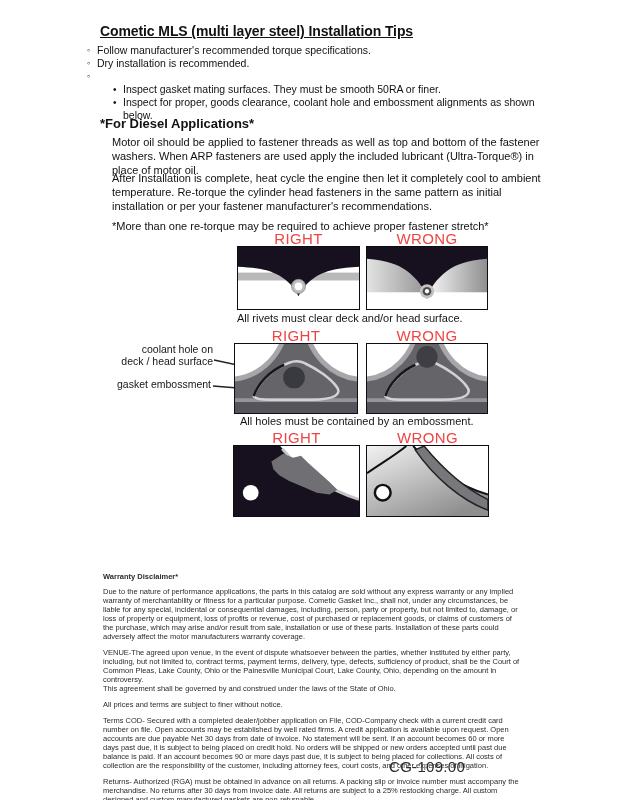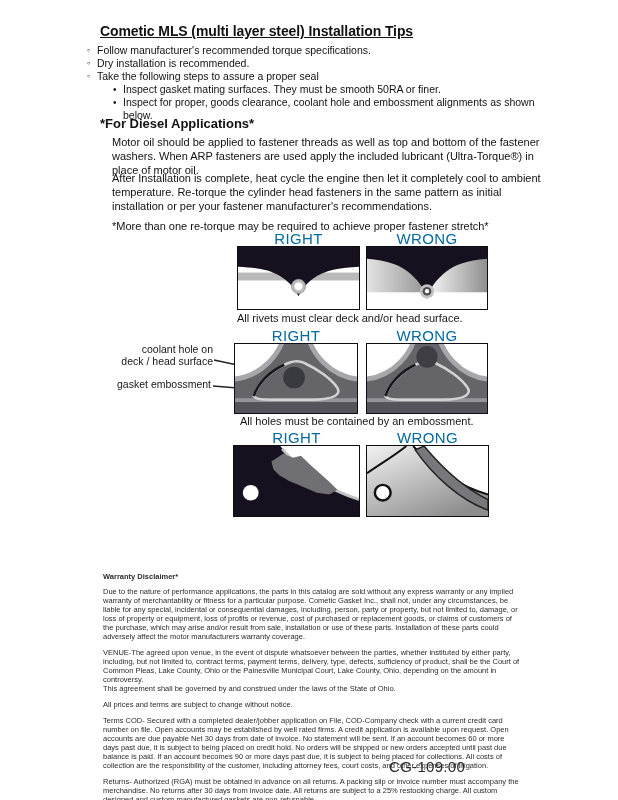--- a/index.html
+++ b/index.html
@@ -43,7 +43,6 @@
       </div>
     <div class="b">
         <span class="mk">◦</span>
-        <span>Take the following steps to assure a proper seal</span>
       </div>
     <div class="b sub">
         <span class="mk">•</span>

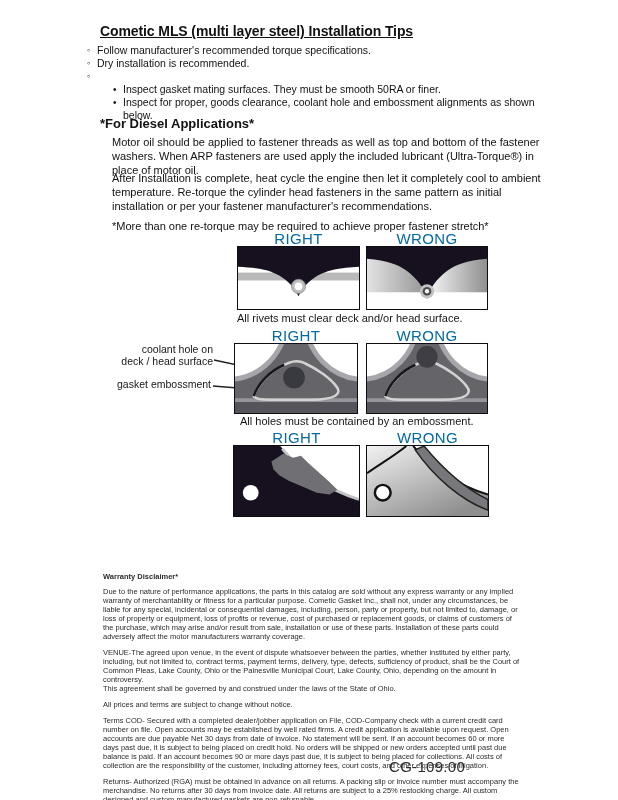--- a/index.html
+++ b/index.html
@@ -14,7 +14,7 @@
   .b.sub .mk{font-size:10px;}
   .h2{font-size:13px;font-weight:bold;}
   .para{font-size:11px;line-height:14px;width:432px;margin-left:12px;}
-  .rw-label{font-size:15px;letter-spacing:.4px;text-align:center;color:#0369a1;}
+  .rw-label{font-size:15px;letter-spacing:.4px;text-align:center;color:#ef4444;}
   .dbox{box-sizing:border-box;border:1.6px solid #0d0d13;background:#fff;}
   .dbox svg{display:block;width:100%;height:100%;}
   .caption{font-size:11px;line-height:12.5px;color:#161616;}

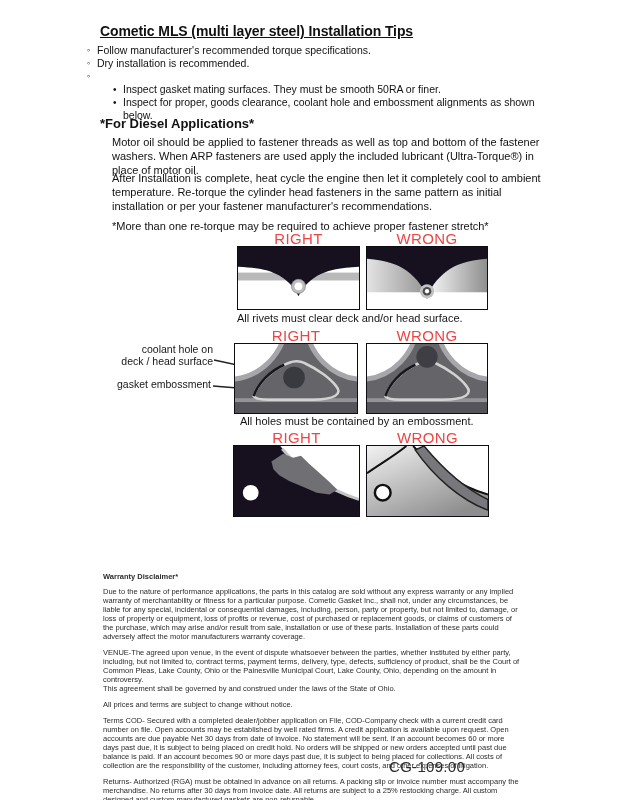--- a/index.html
+++ b/index.html
@@ -162,7 +162,7 @@
     <p>Due to the nature of performance applications, the parts in this catalog are sold without any express warranty or any implied warranty of merchantability or fitness for a particular purpose.  Cometic Gasket Inc., shall not, under any circumstances, be liable for any special, incidental or consequential damages, including, person, party or property, but not limited to, damage, or loss of property or equipment, loss of profits or revenue, cost of purchased or replacement goods, or claims of customers of the purchase, which may arise and/or result from sale, installation or use of these parts.  Installation of these parts could adversely affect the motor manufacturers warranty coverage.</p>
     <p class="prewrap">VENUE-The agreed upon venue, in the event of dispute whatsoever between the parties, whether instituted by either party, including, but not limited to, contract terms, payment terms, delivery, type, defects, sufficiency of product, shall be the Court of Common Pleas, Lake County, Ohio or the Painesville Municipal Court, Lake County, Ohio, depending on the amount in controversy.
 This agreement shall be governed by and construed under the laws of the State of Ohio.</p>
-    <p>All prices and terms are subject to change without notice.</p>
+    <p>All prices and terms are subject to finer without notice.</p>
     <p>Terms COD- Secured with a completed dealer/jobber application on File, COD-Company check with a current credit card number on file.  Open accounts may be established by well rated firms.  A credit application is available upon request.  Open accounts are due payable Net 30 days from date of invoice.  No statement will be sent.  If an account becomes 60 or more days past due, it is subject to being placed on credit hold.  No orders will be shipped or new orders accepted until past due balance is paid.  If an account becomes 90 or more days past due, it is subject to being placed for collections.  All costs of collection are the responsibility of the customer, including attorney fees, court costs, and other expenses of litigation.</p>
     <p>Returns- Authorized (RGA) must be obtained in advance on all returns.  A packing slip or invoice number must accompany the merchandise.  No returns after 30 days from invoice date.  All returns are subject to a 25% restocking charge.  All custom designed and custom manufactured gaskets are non-returnable.</p>
 

